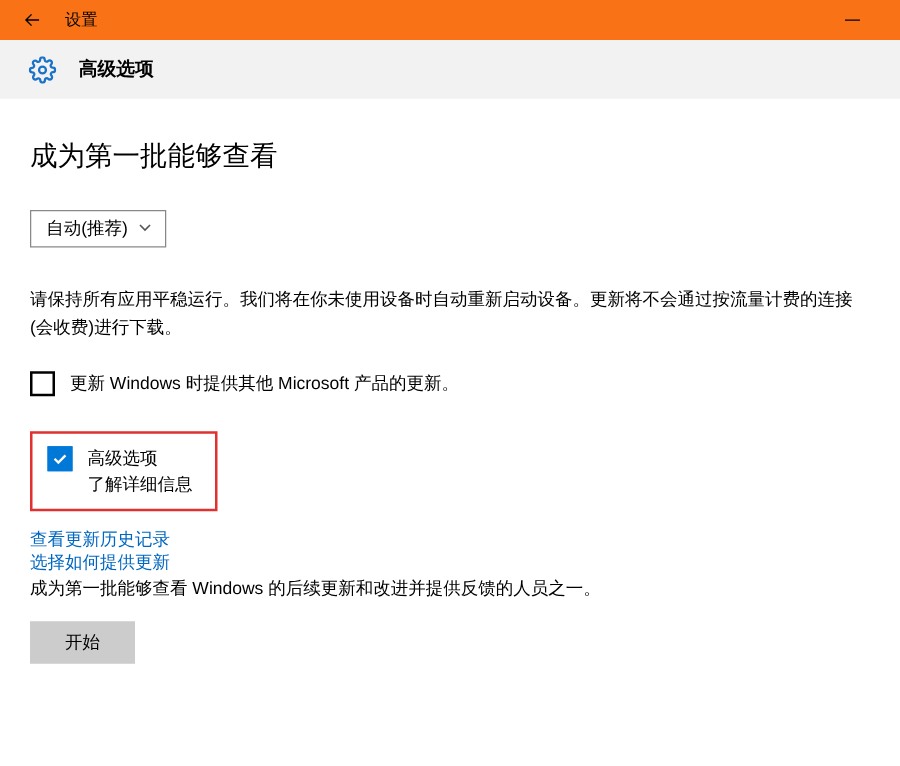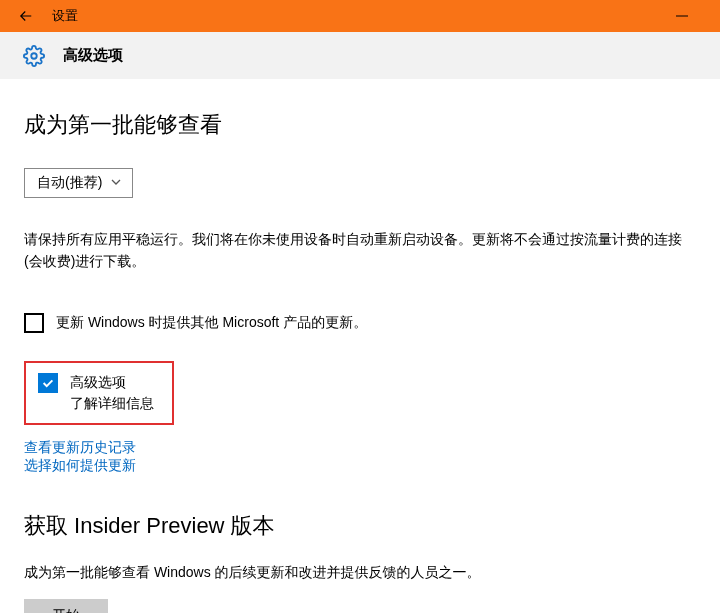--- a/index.html
+++ b/index.html
@@ -85,7 +85,7 @@
   .paragraph {
     font-size: 14px;
     line-height: 1.6;
-    margin-bottom: 40px;
+    margin-bottom: 24px;
   }
   .checkbox-row {
     display: flex;

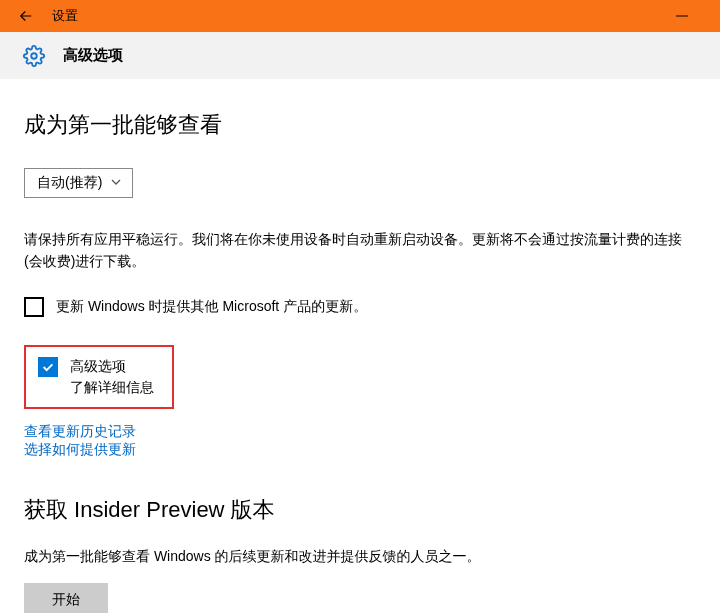--- a/index.html
+++ b/index.html
@@ -211,7 +211,6 @@
   <span class="link">查看更新历史记录</span>
   <span class="link">选择如何提供更新</span>
 
-  <div class="heading-insider">获取 Insider Preview 版本</div>
   <div class="paragraph" style="margin-bottom:0">成为第一批能够查看 Windows 的后续更新和改进并提供反馈的人员之一。</div>
   <button class="btn-start">开始</button>
 

